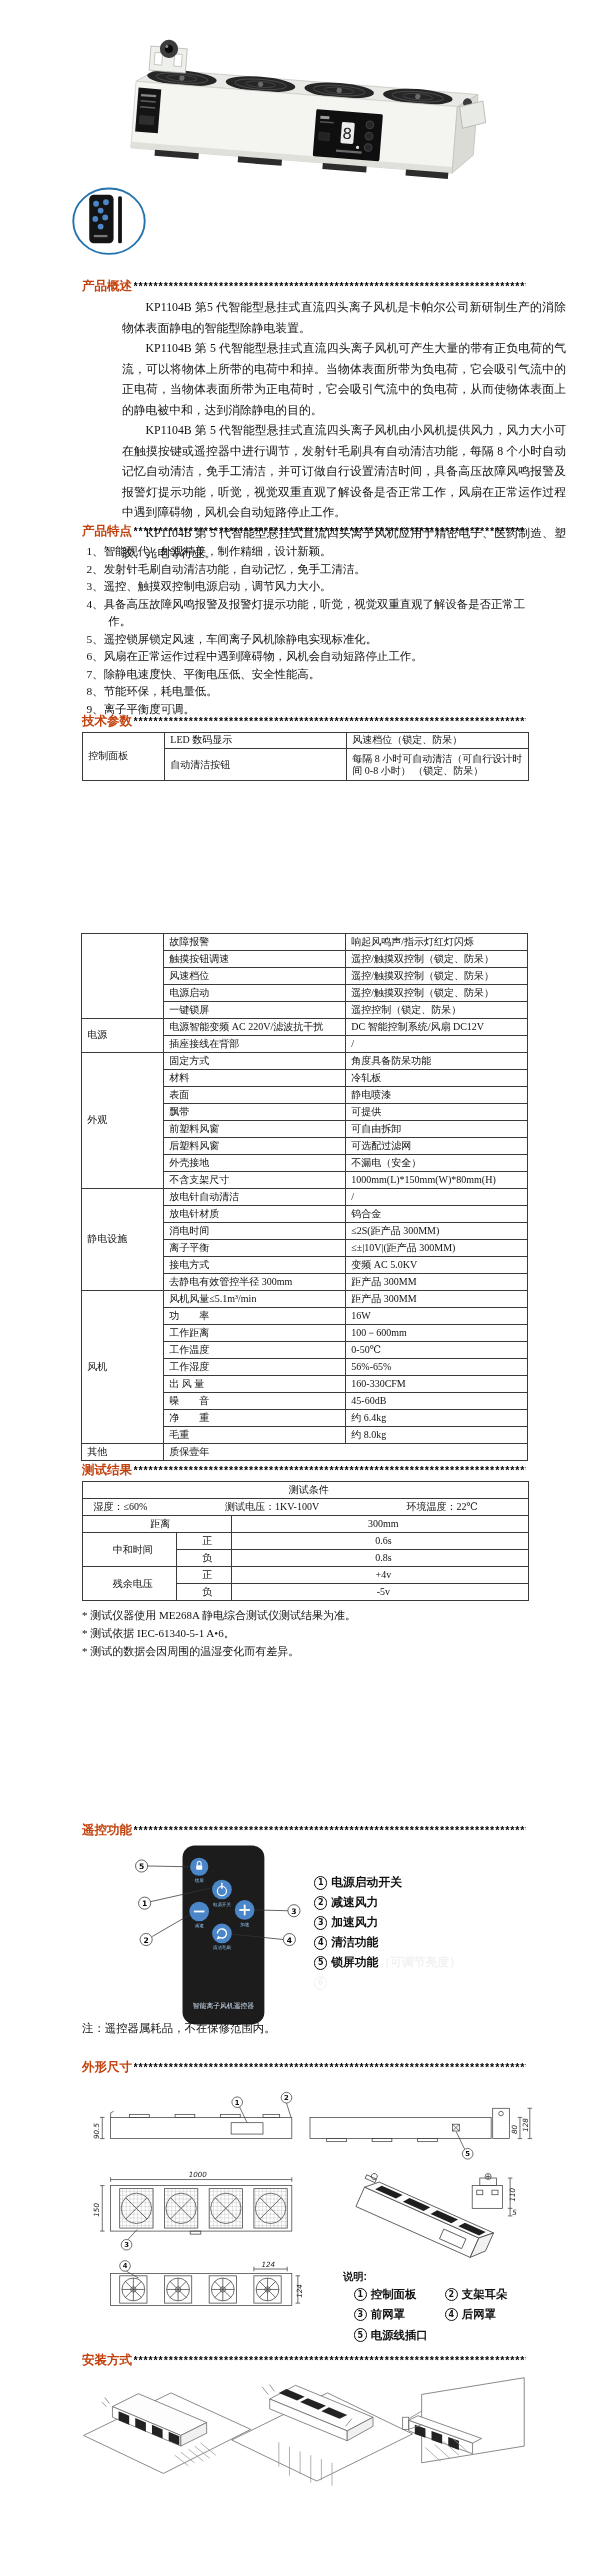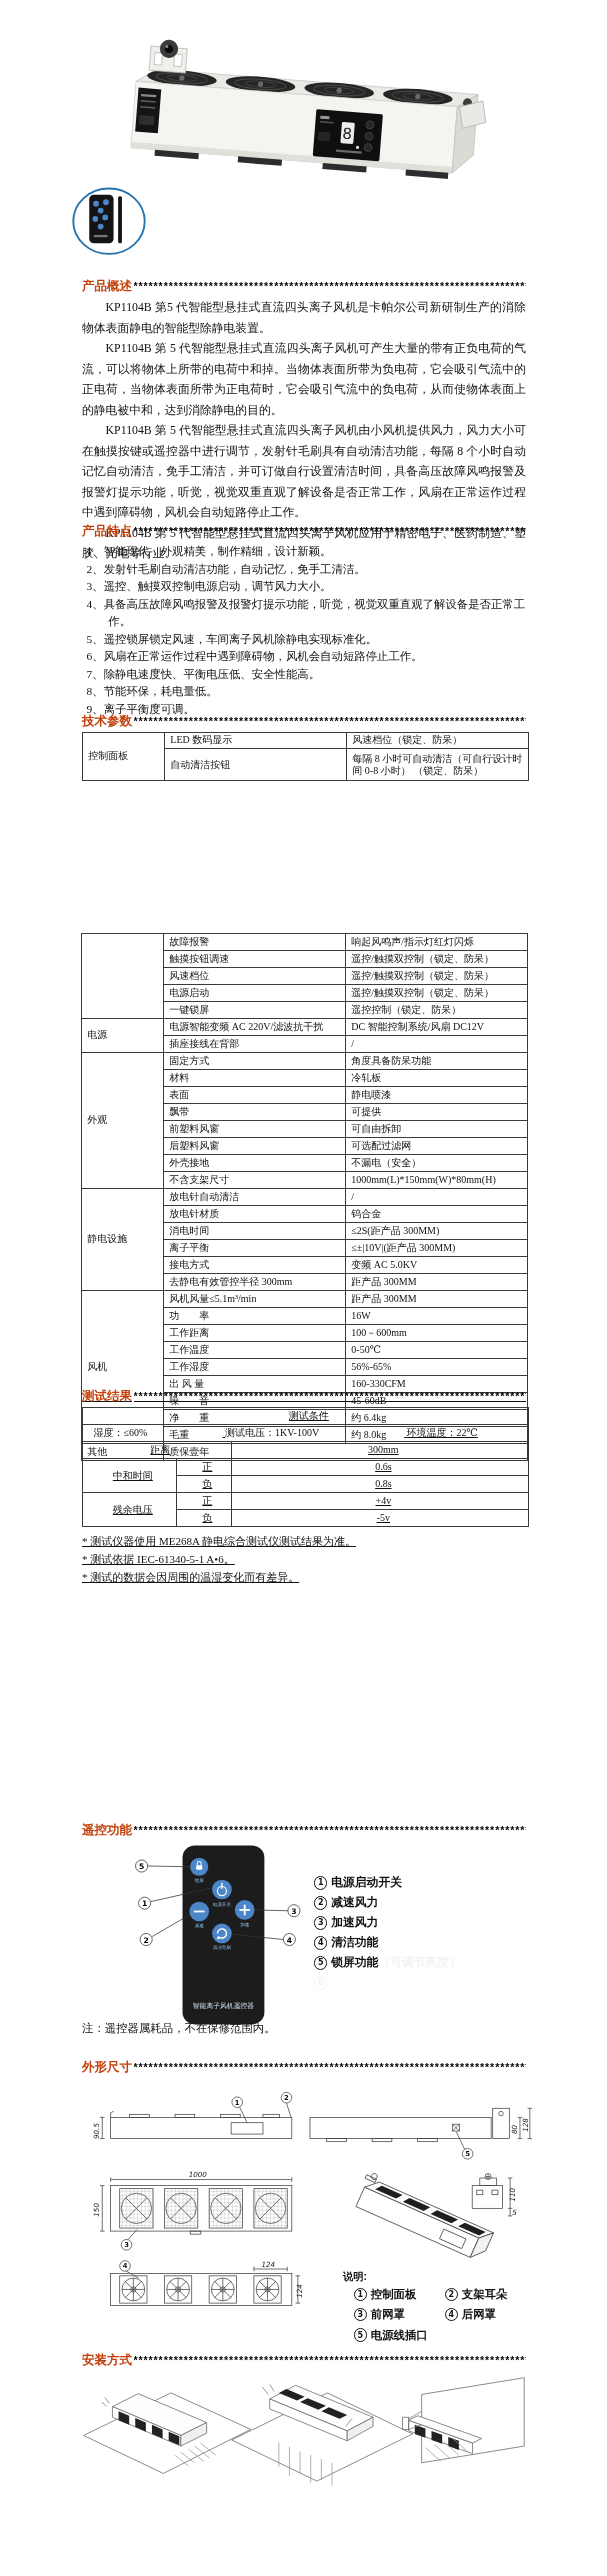--- a/index.html
+++ b/index.html
@@ -142,7 +142,7 @@
       <span class="t">产品概述</span>
       <span class="stars">****************************************************************************************************</span>
     </div>
-    <div class="paras" style="margin-top:2.3px;">
+    <div class="paras" style="margin-top:2.3px;margin-left:40px;">
       <p>KP1104B 第5 代智能型悬挂式直流四头离子风机是卡帕尔公司新研制生产的消除物体表面静电的智能型除静电装置。</p>
       <p>KP1104B 第 5 代智能型悬挂式直流四头离子风机可产生大量的带有正负电荷的气流，可以将物体上所带的电荷中和掉。当物体表面所带为负电荷，它会吸引气流中的正电荷，当物体表面所带为正电荷时，它会吸引气流中的负电荷，从而使物体表面上的静电被中和，达到消除静电的目的。</p>
       <p>KP1104B 第 5 代智能型悬挂式直流四头离子风机由小风机提供风力，风力大小可在触摸按键或遥控器中进行调节，发射针毛刷具有自动清洁功能，每隔 8 个小时自动记忆自动清洁，免手工清洁，并可订做自行设置清洁时间，具备高压故障风鸣报警及报警灯提示功能，听觉，视觉双重直观了解设备是否正常工作，风扇在正常运作过程中遇到障碍物，风机会自动短路停止工作。</p>

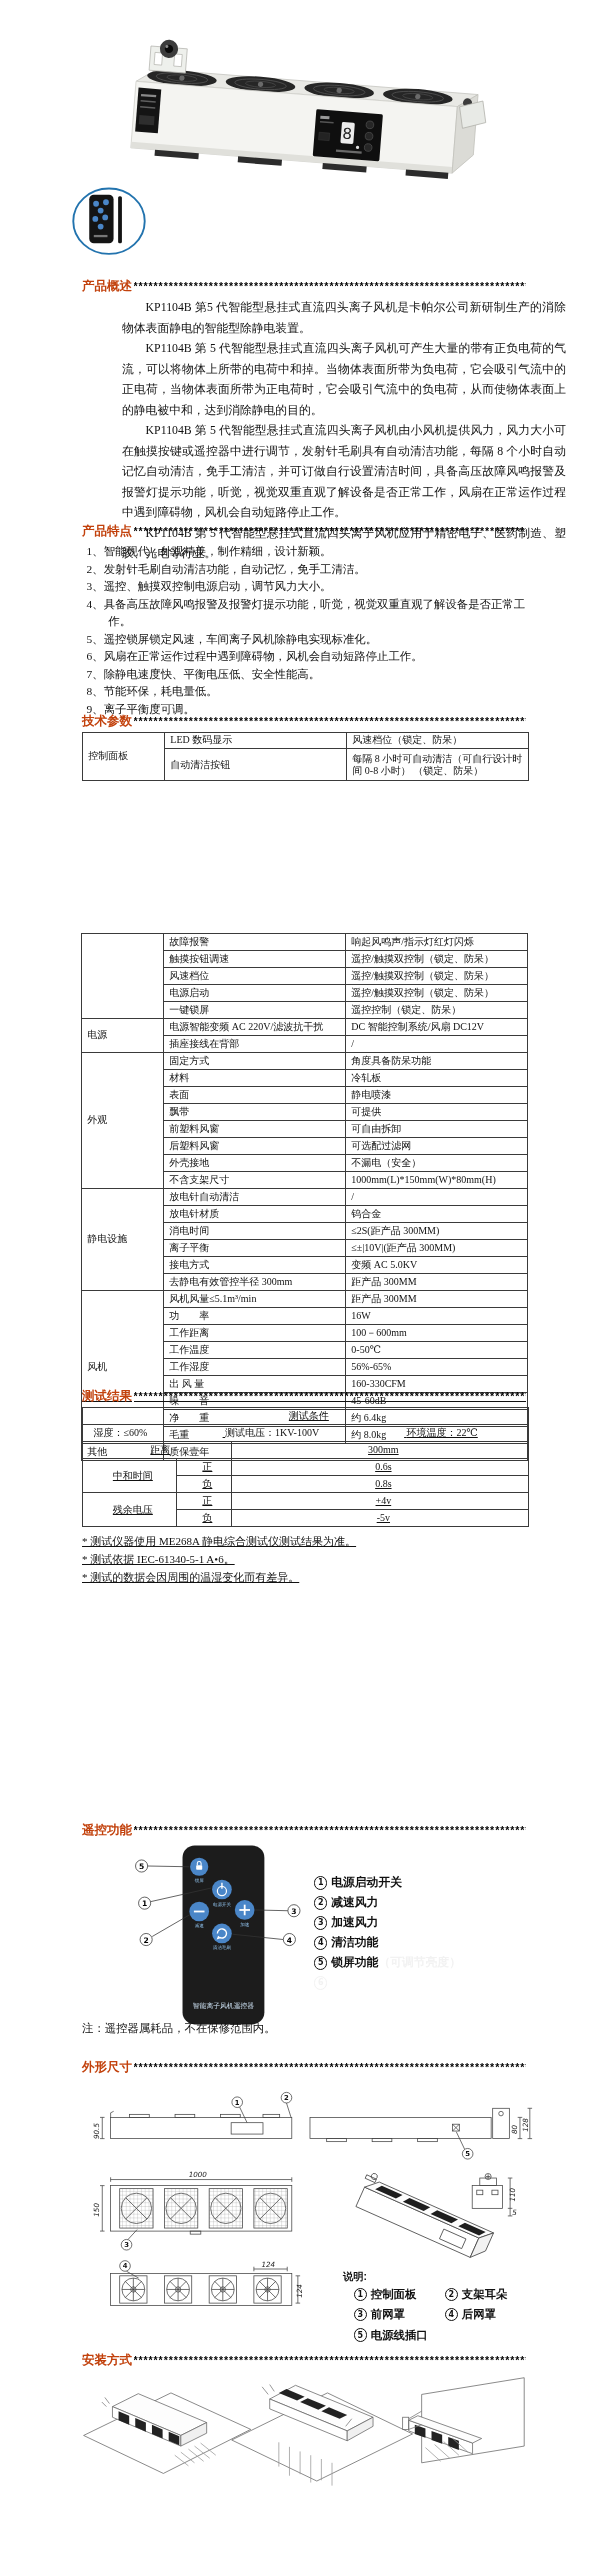--- a/index.html
+++ b/index.html
@@ -339,7 +339,7 @@
     </table>
   </div>
 
-  <div class="abs" style="left:82px;top:1388px;text-decoration:underline;">
+  <div class="abs" style="left:82px;top:1462px;">
     <div class="sec-head">
       <span class="t">测试结果</span>
       <span class="stars">****************************************************************************************************</span>

